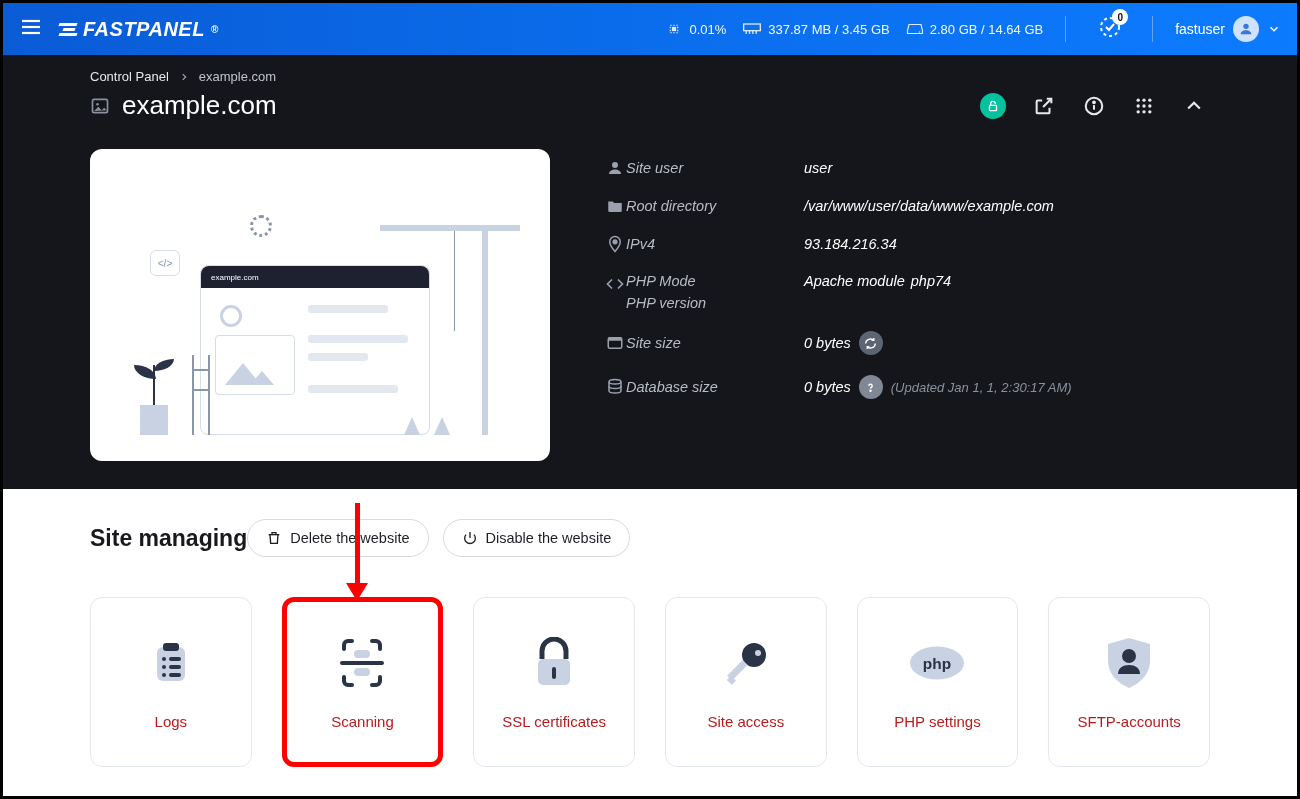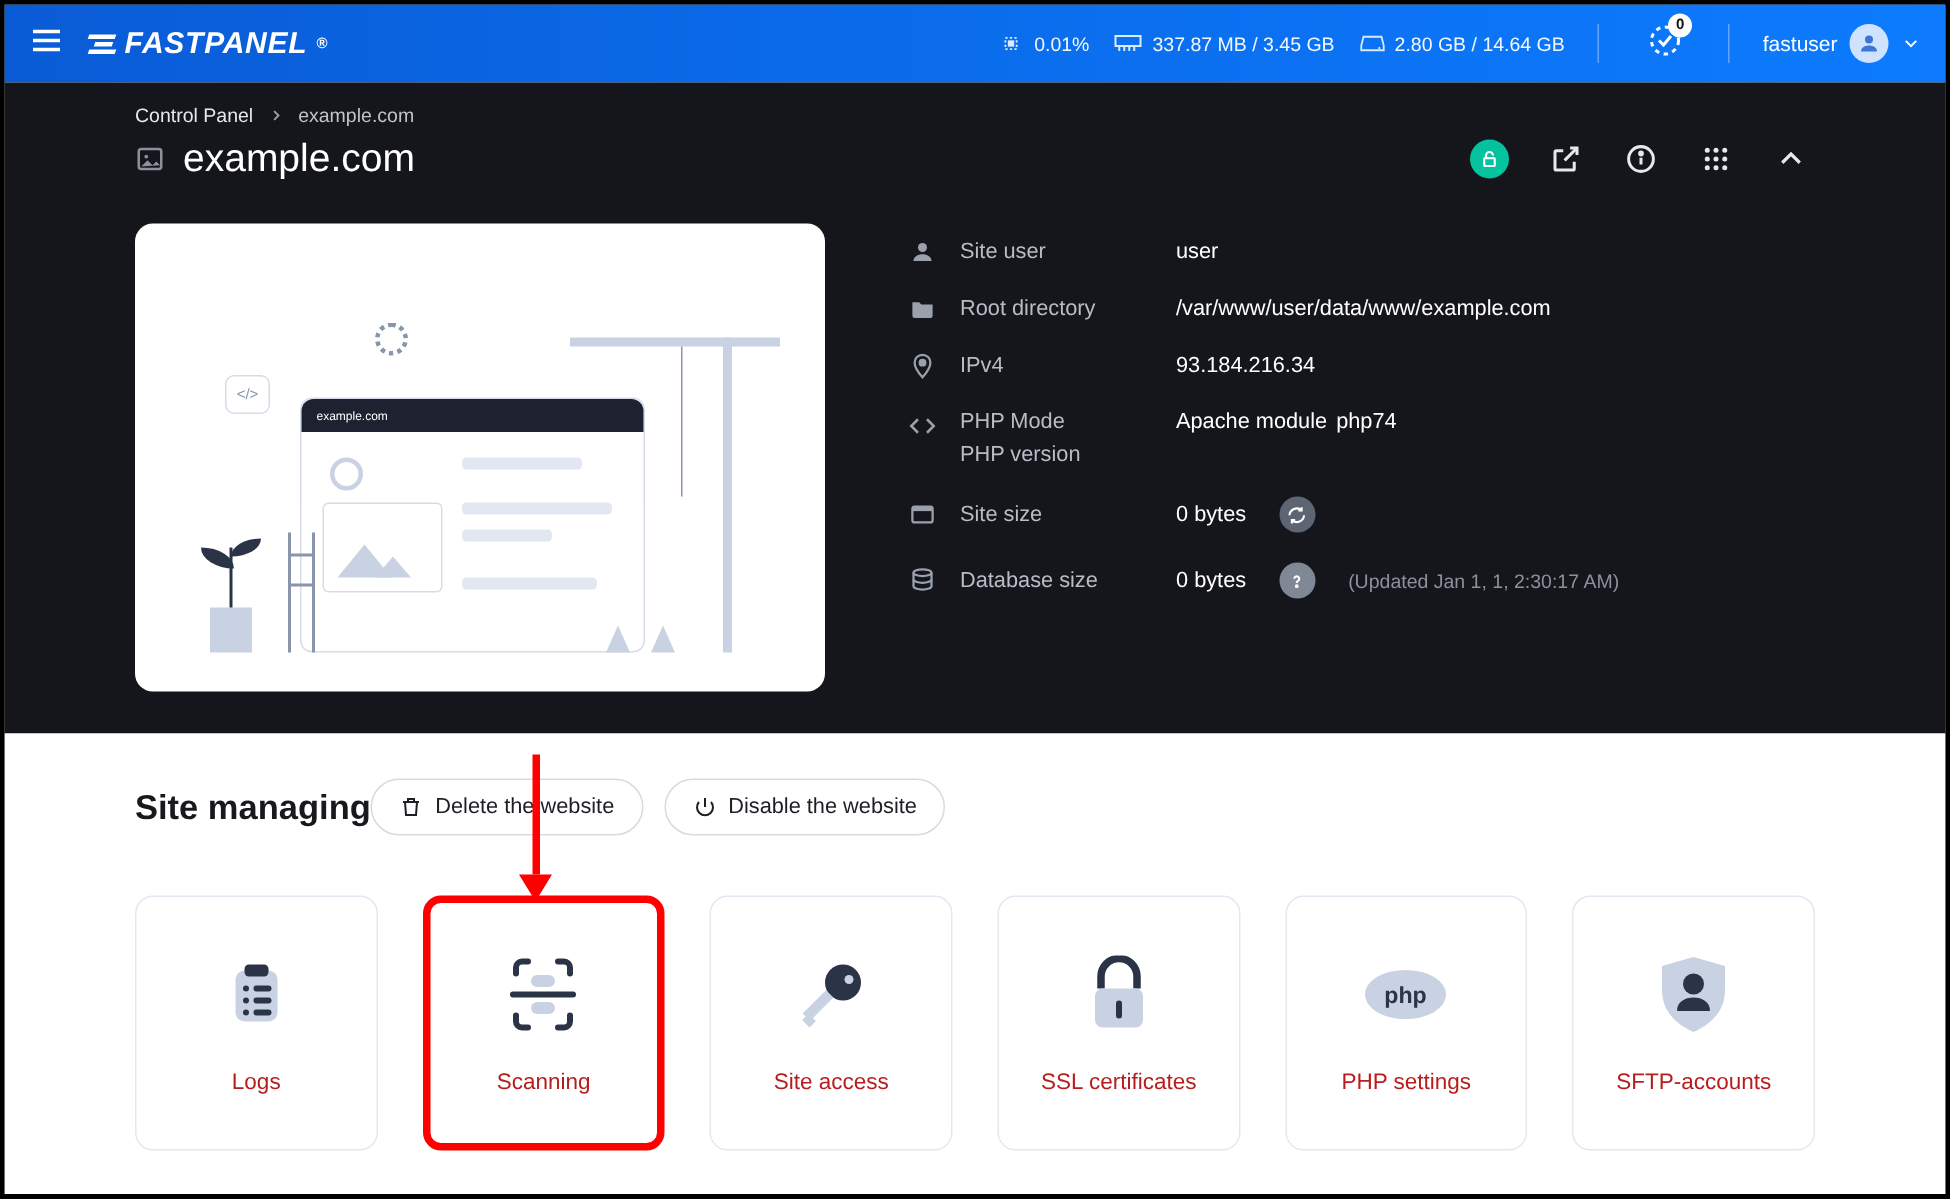--- a/index.html
+++ b/index.html
@@ -95,7 +95,7 @@
 
   
   .info { flex:1;}
-  .info-row { display:flex; align-items:center; gap:14px; padding: 10px 0; font-size:14.5px; color:#b7bcc5;}
+  .info-row { display:flex; align-items:center; padding: 10px 0; font-size:14.5px; color:#b7bcc5;font-style:italic;}
   .info-row .icon{ width:20px; display:flex; color:#9aa1ad;}
   .info-row .lbl{ width:130px; color:#b7bcc5;}
   .info-row .val{ color:#fff; font-weight:500;}

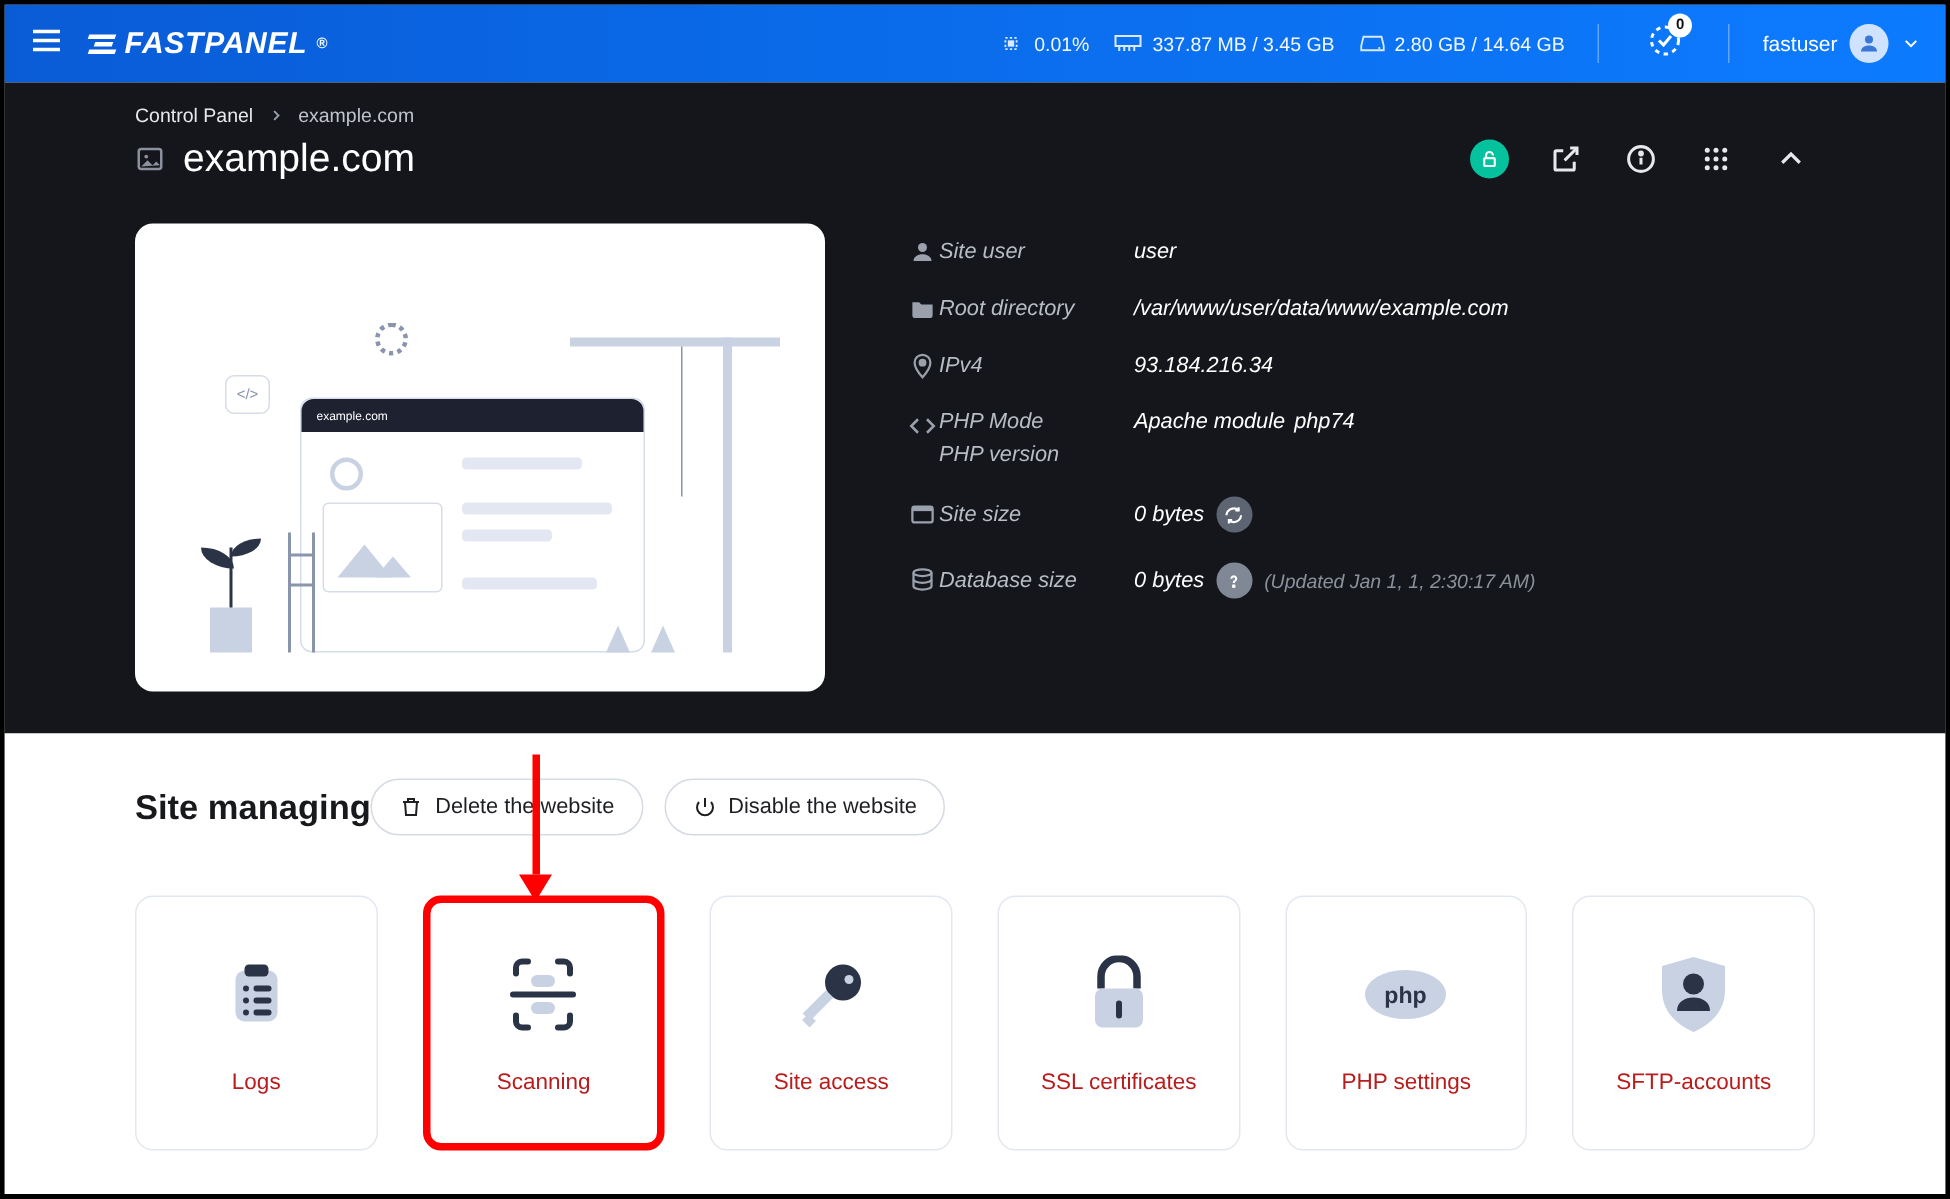--- a/index.html
+++ b/index.html
@@ -98,7 +98,7 @@
   .info-row { display:flex; align-items:center; padding: 10px 0; font-size:14.5px; color:#b7bcc5;font-style:italic;}
   .info-row .icon{ width:20px; display:flex; color:#9aa1ad;}
   .info-row .lbl{ width:130px; color:#b7bcc5;}
-  .info-row .val{ color:#fff; font-weight:500;}
+  .info-row .val{ color:#fff; font-weight:500;margin-left:48px;}
   .info-row .sub{ color:#8b919c; font-size:13px; margin-left:8px;}
   .round-btn{ width:24px; height:24px; border-radius:50%; display:inline-flex; align-items:center; justify-content:center; margin-left:8px;}
   .rb1{ background:#5d6472; color:#fff;}

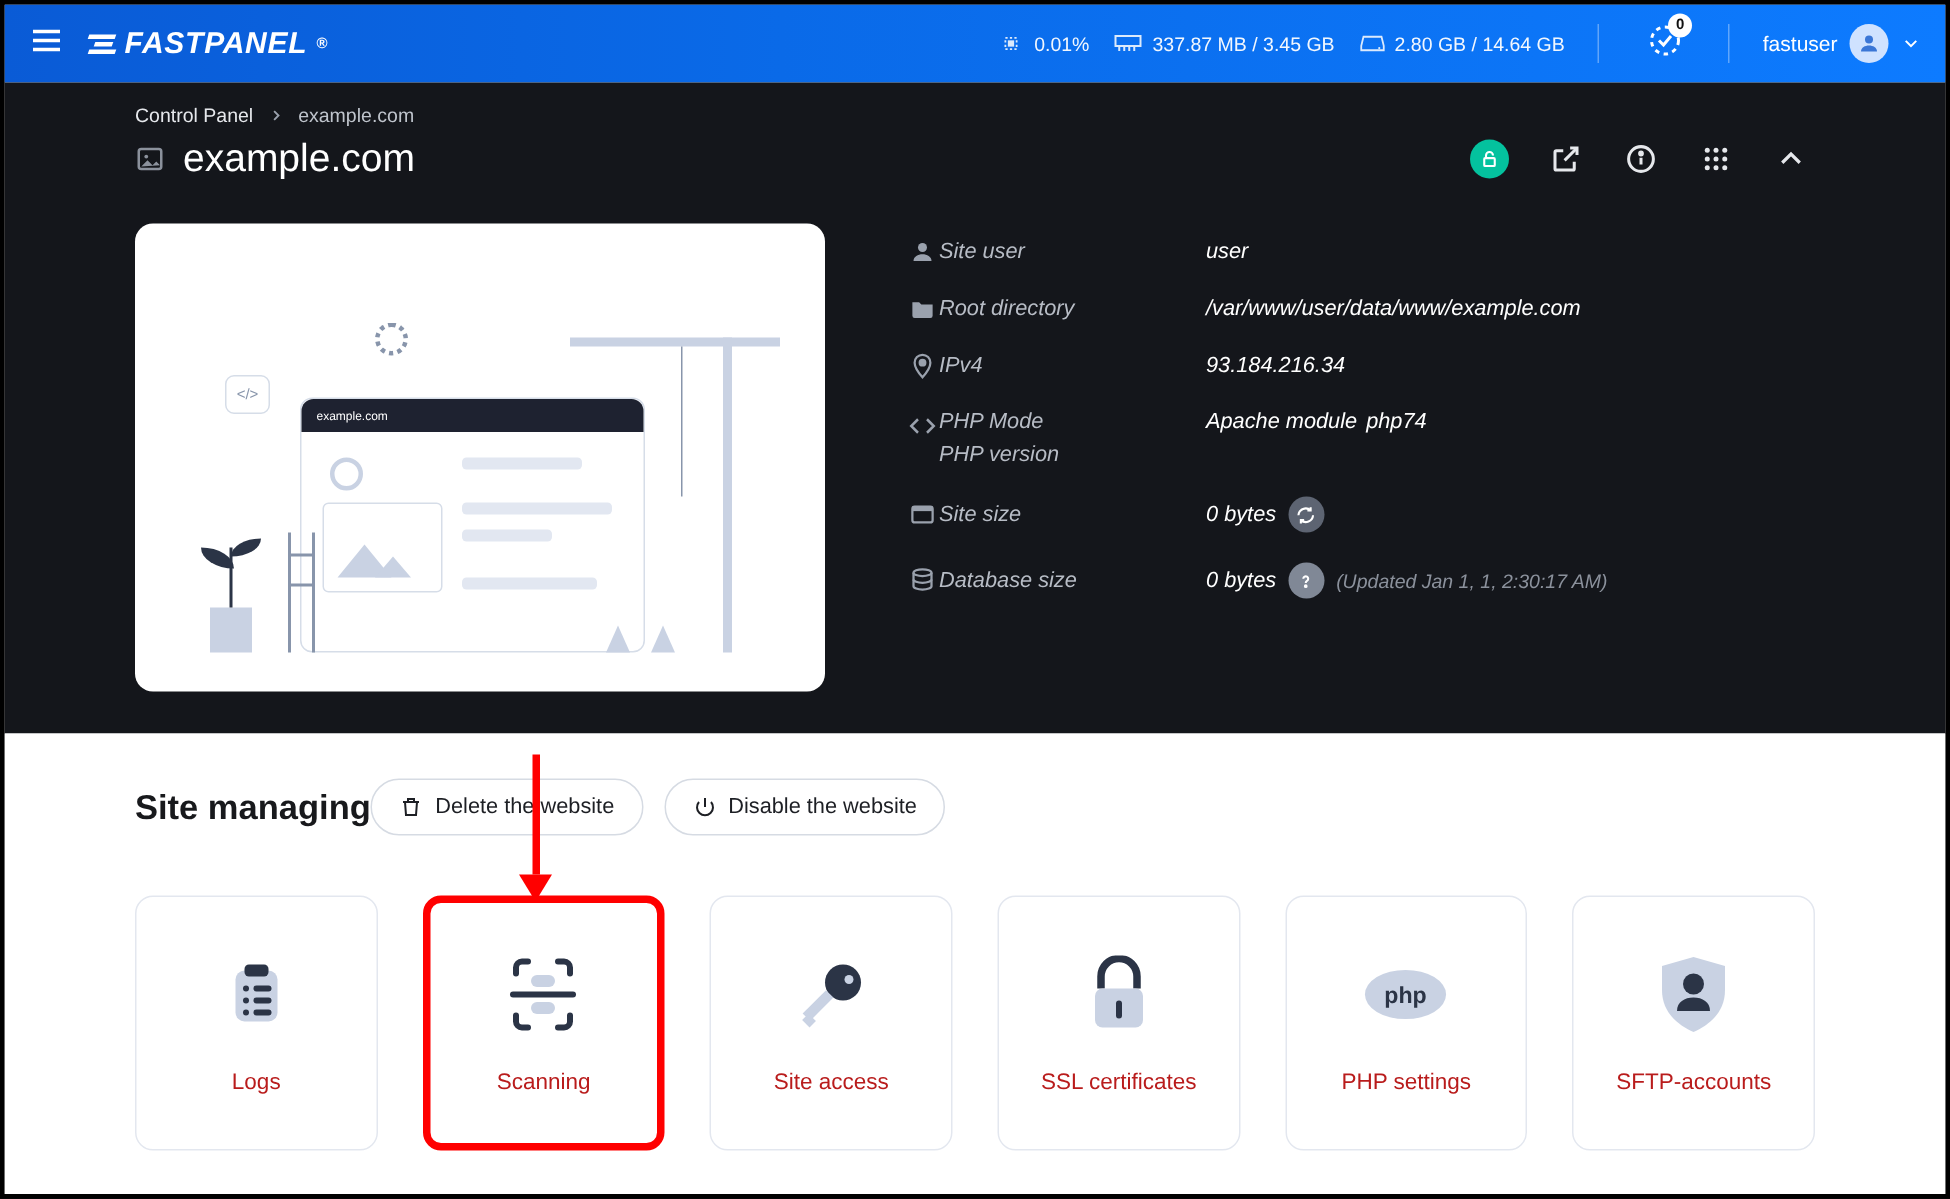--- a/index.html
+++ b/index.html
@@ -428,6 +428,16 @@
         </div>
         <div class="card">
           <div class="cicon">
+            <svg width="48" height="52" viewBox="0 0 48 52" fill="#c9d2e3">
+                <path d="M12 22 V14 a12 12 0 0 1 24 0 v8" fill="none" stroke="#2b3446" stroke-width="5"></path>
+                <rect x="8" y="22" width="32" height="26" rx="5"></rect>
+                <rect x="22" y="30" width="4" height="12" rx="2" fill="#2b3446"></rect>
+              </svg>
+          </div>
+          <div class="label">SSL certificates</div>
+        </div>
+        <div class="card">
+          <div class="cicon">
             <svg width="52" height="52" viewBox="0 0 52 52">
                 <circle cx="34" cy="18" r="12" fill="#2b3446"></circle>
                 <circle cx="38" cy="16" r="3" fill="#c9d2e3"></circle>
@@ -439,16 +449,6 @@
         </div>
         <div class="card">
           <div class="cicon">
-            <svg width="48" height="52" viewBox="0 0 48 52" fill="#c9d2e3">
-                <path d="M12 22 V14 a12 12 0 0 1 24 0 v8" fill="none" stroke="#2b3446" stroke-width="5"></path>
-                <rect x="8" y="22" width="32" height="26" rx="5"></rect>
-                <rect x="22" y="30" width="4" height="12" rx="2" fill="#2b3446"></rect>
-              </svg>
-          </div>
-          <div class="label">SSL certificates</div>
-        </div>
-        <div class="card">
-          <div class="cicon">
             <svg width="58" height="40" viewBox="0 0 58 40">
                 <ellipse cx="29" cy="20" rx="28" ry="17" fill="#c9d2e3"></ellipse>
                 <text x="29" y="26" text-anchor="middle" font-size="16" font-weight="800" fill="#2b3446" font-family="Arial">php</text>

